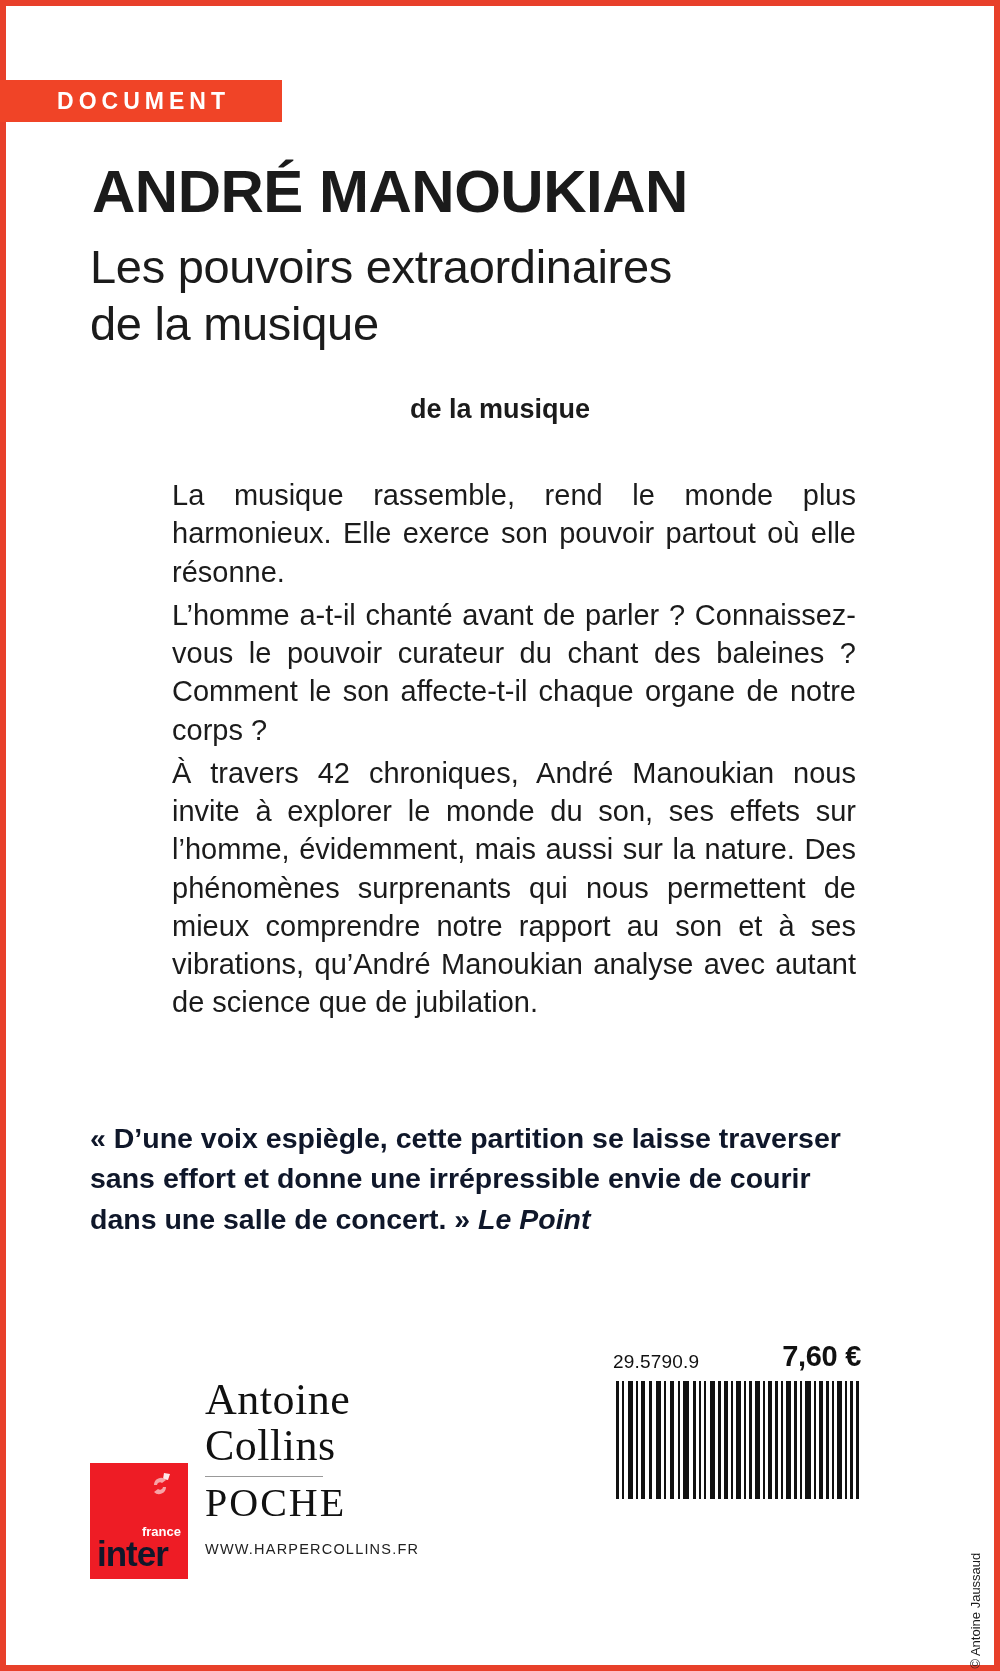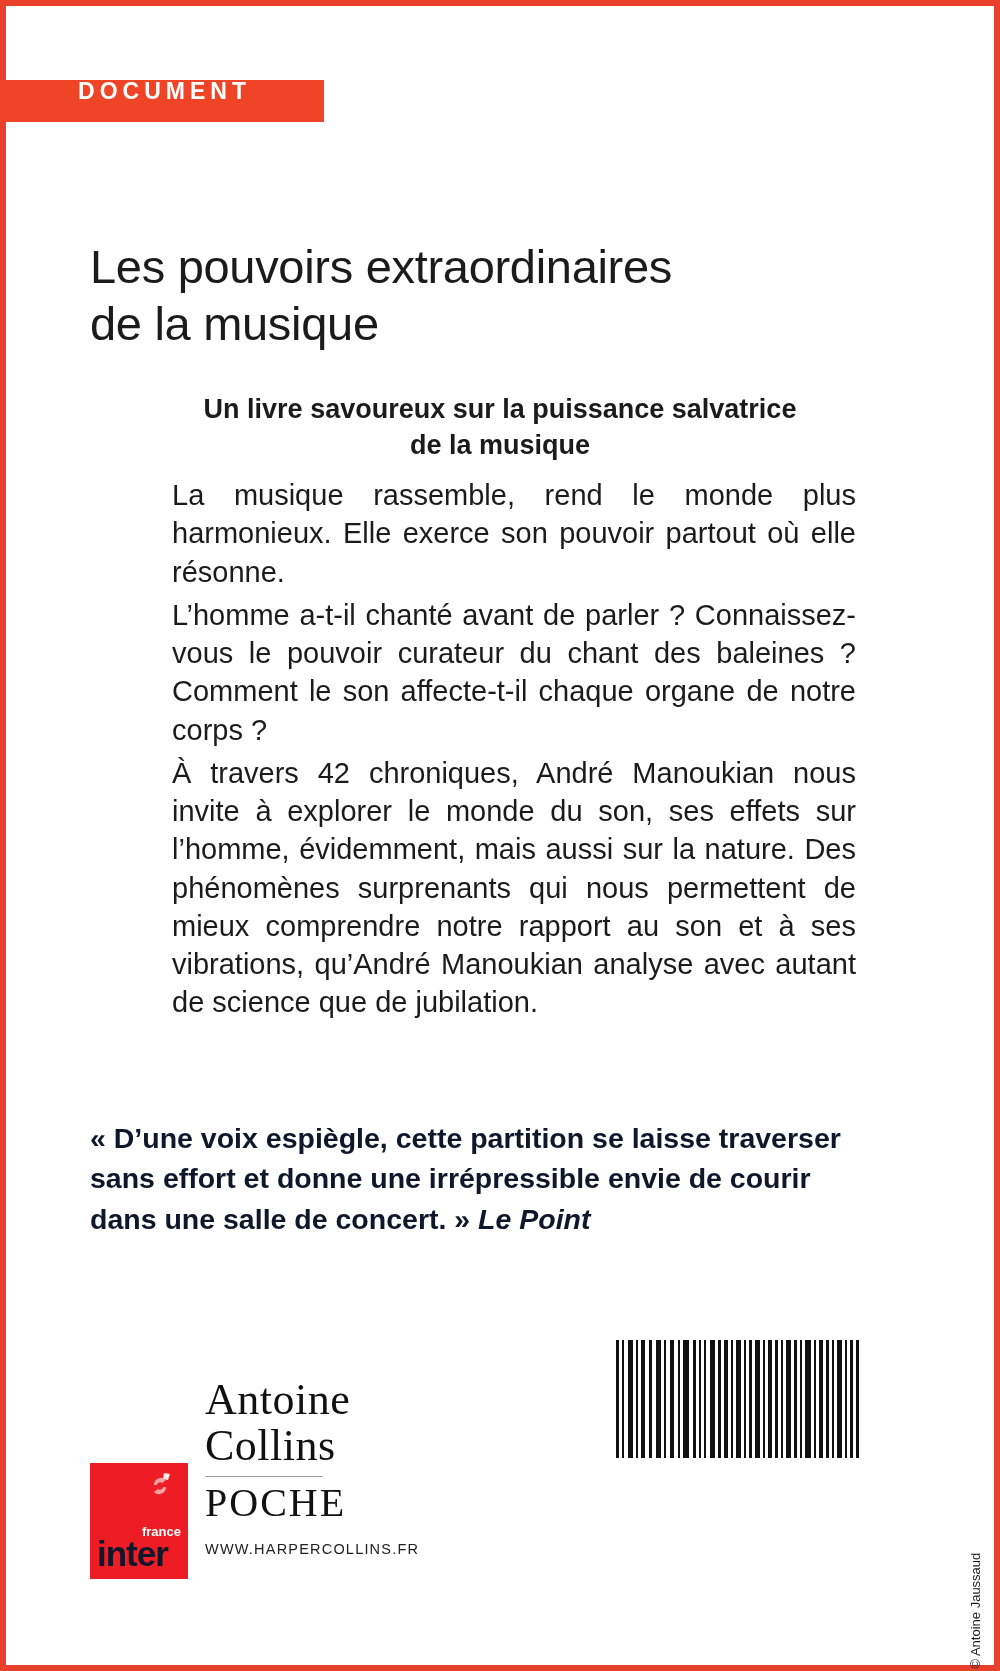--- a/index.html
+++ b/index.html
@@ -25,9 +25,9 @@
   .doc-badge {
     position: absolute;
     left: 0; top: 80px;
-    width: 324px; height: 42px;
+    width: 282px; height: 42px;
     background: #f04427;
-    display: flex; align-items: flex-start; justify-content: center;
+    display: flex; align-items: center; justify-content: center;
   }
   .doc-badge span {
     color: #ffffff;

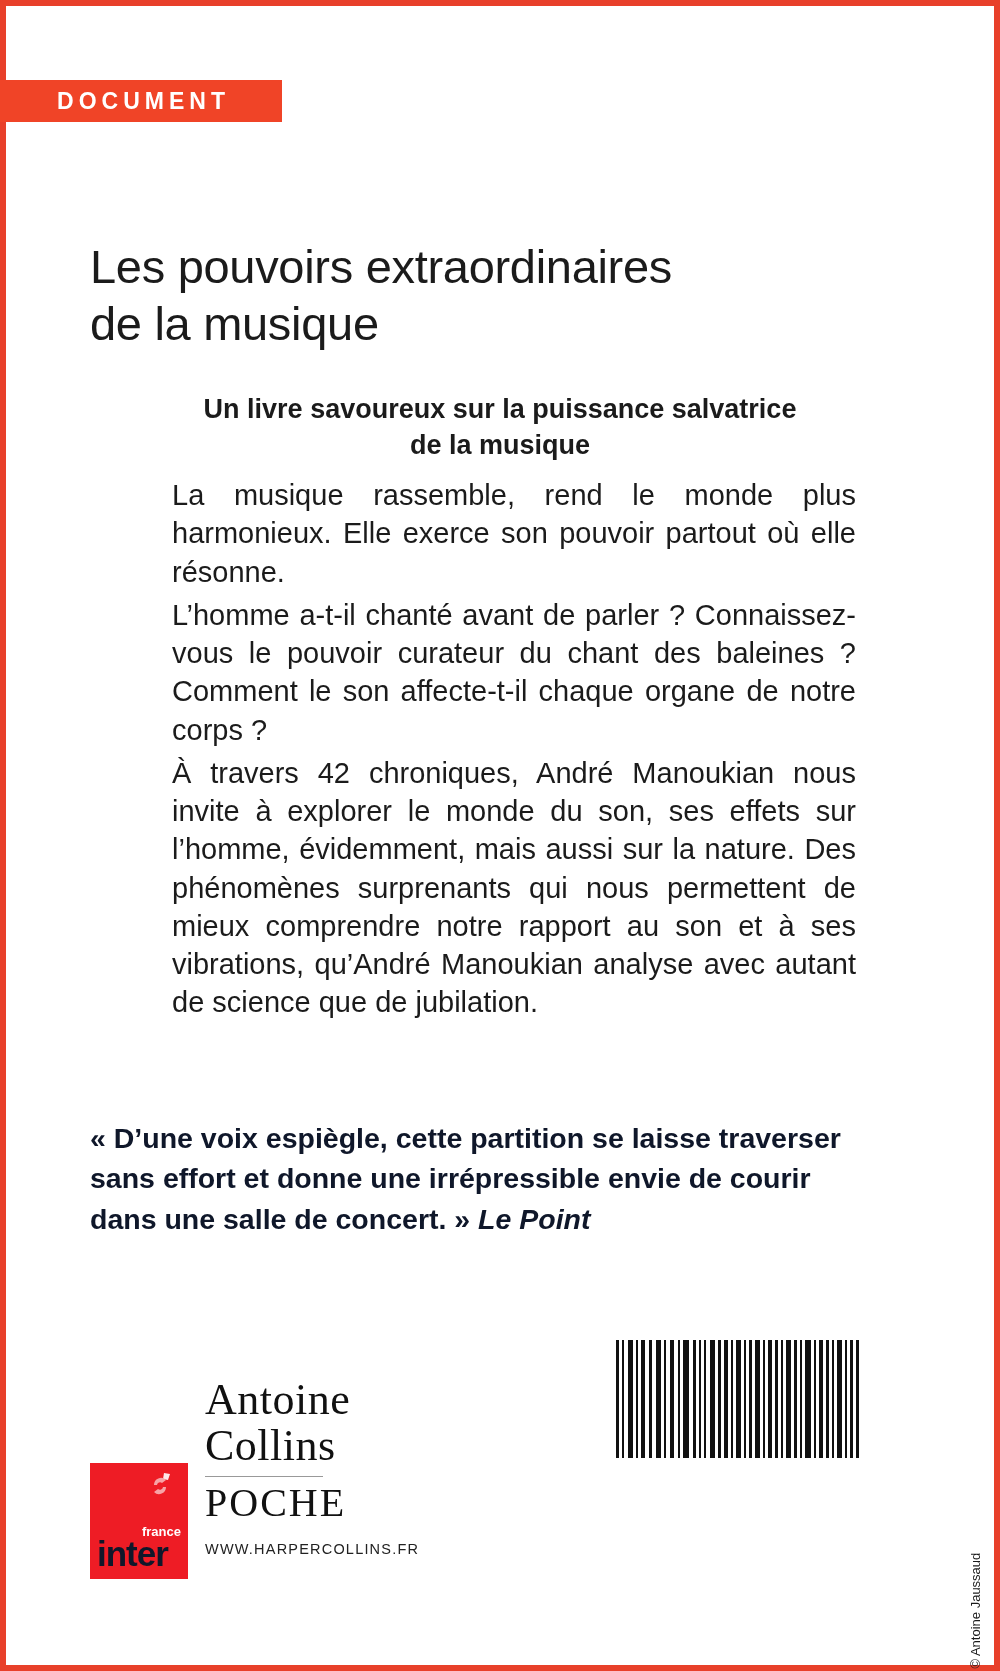--- a/index.html
+++ b/index.html
@@ -224,6 +224,7 @@
     <span>DOCUMENT</span>
   </div>
 
+  <div class="author">ANDRÉ MANOUKIAN</div>
 
   <div class="book-title">
     <div>Les pouvoirs extraordinaires</div>

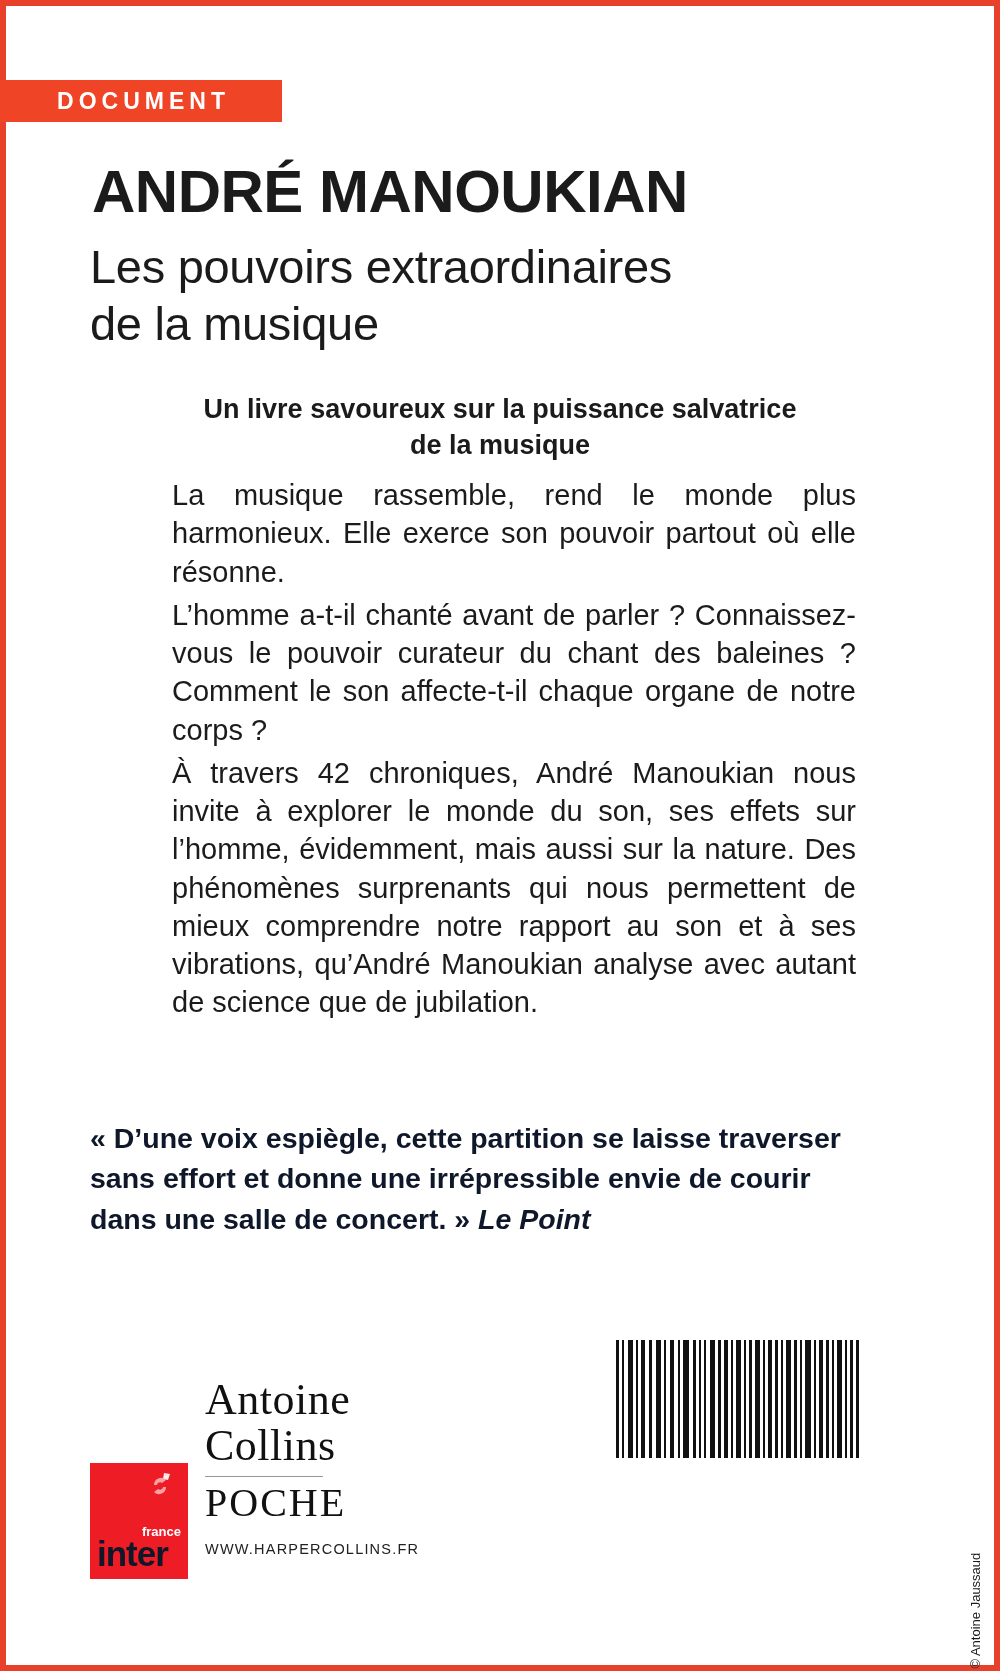--- a/index.html
+++ b/index.html
@@ -232,7 +232,6 @@
   </div>
 
   <div class="tagline">
-    <div>Un livre savoureux sur la puissance salvatrice</div>
     <div>de la musique</div>
   </div>
 

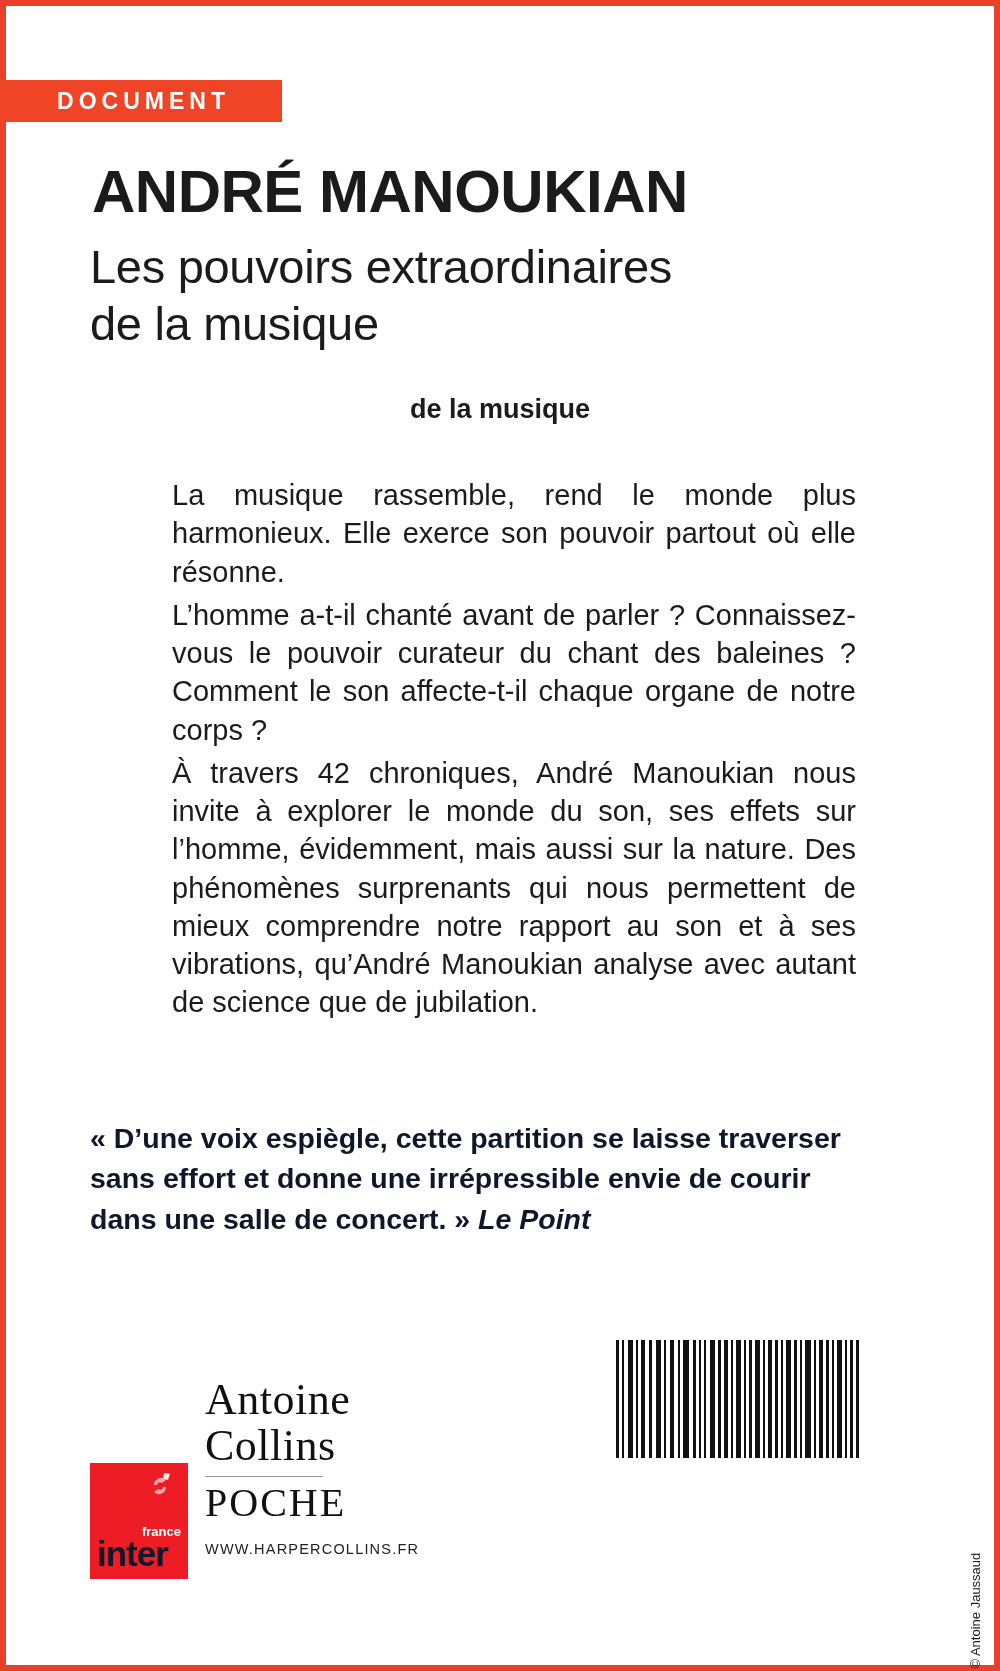--- a/index.html
+++ b/index.html
@@ -262,6 +262,10 @@
   </div>
 
   <div class="barcode-block">
+    <div class="bc-top-row">
+      <span class="bc-ref">29.5790.9</span>
+      <span class="bc-price">7,60 €</span>
+    </div>
     <svg class="bc-bars" width="248" height="118" viewBox="0 0 248 118">
       <rect x="0" y="0" width="248" height="118" fill="#ffffff"></rect>
       <g fill="#111111">

